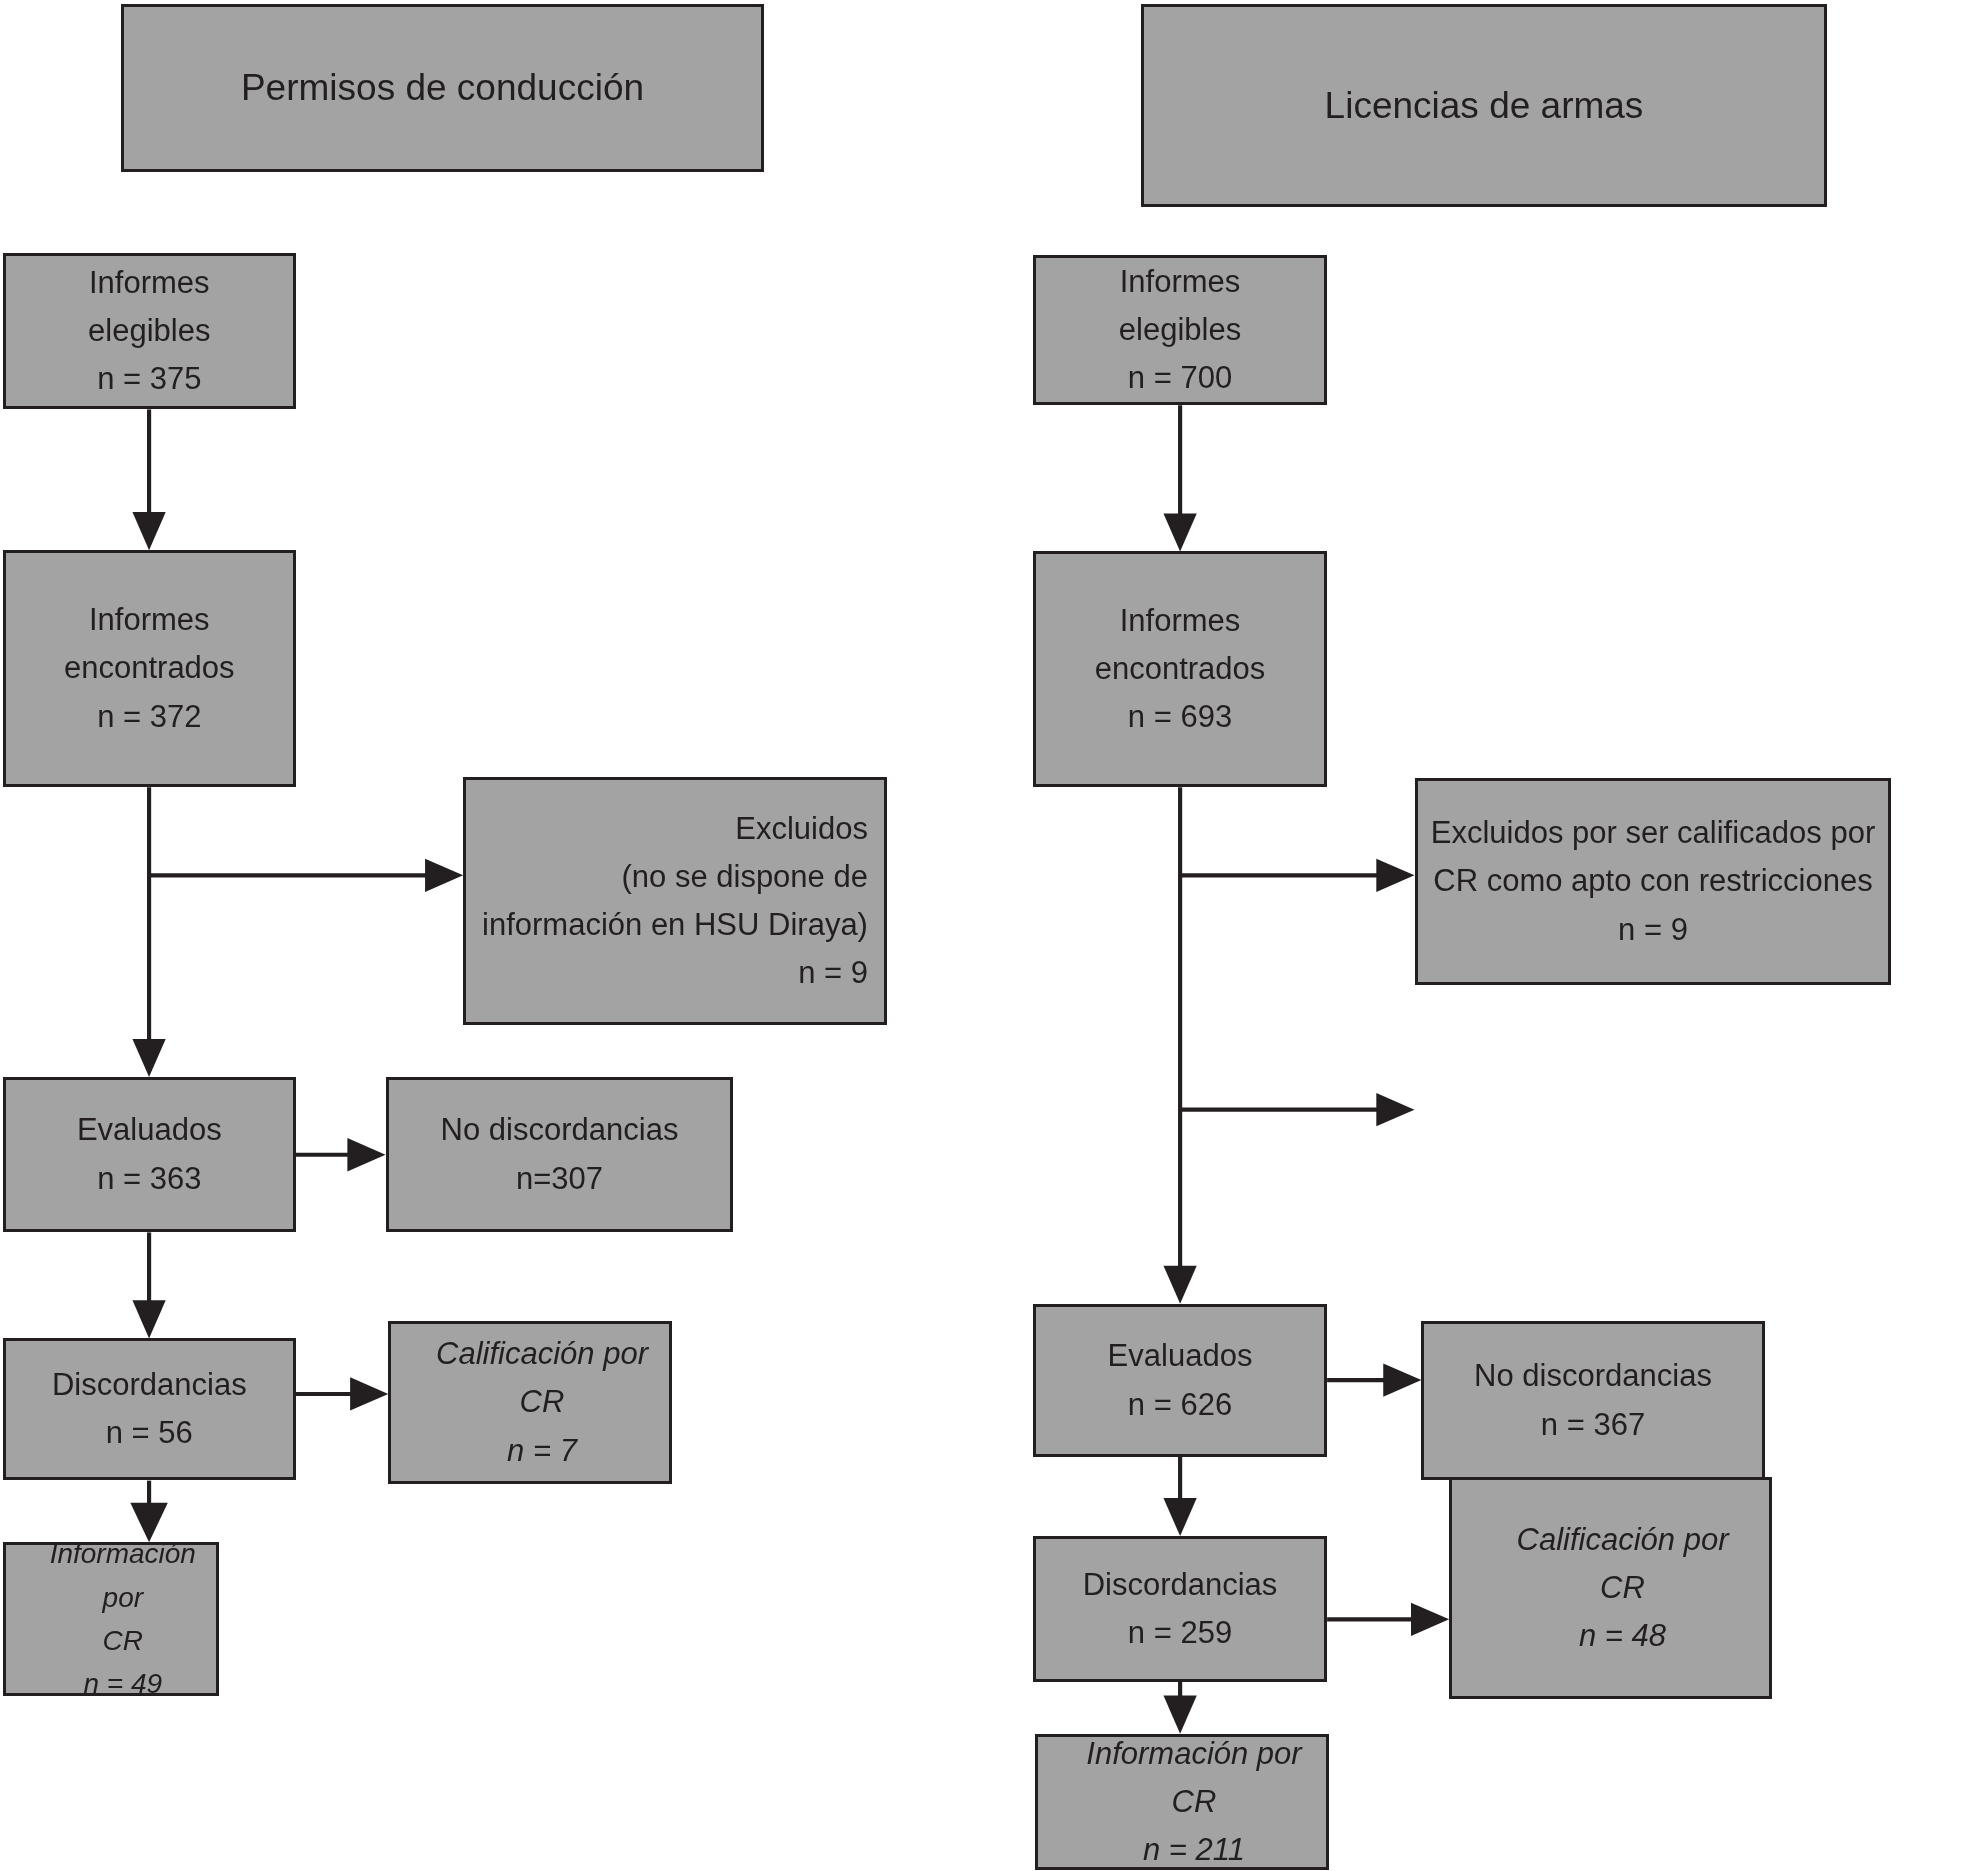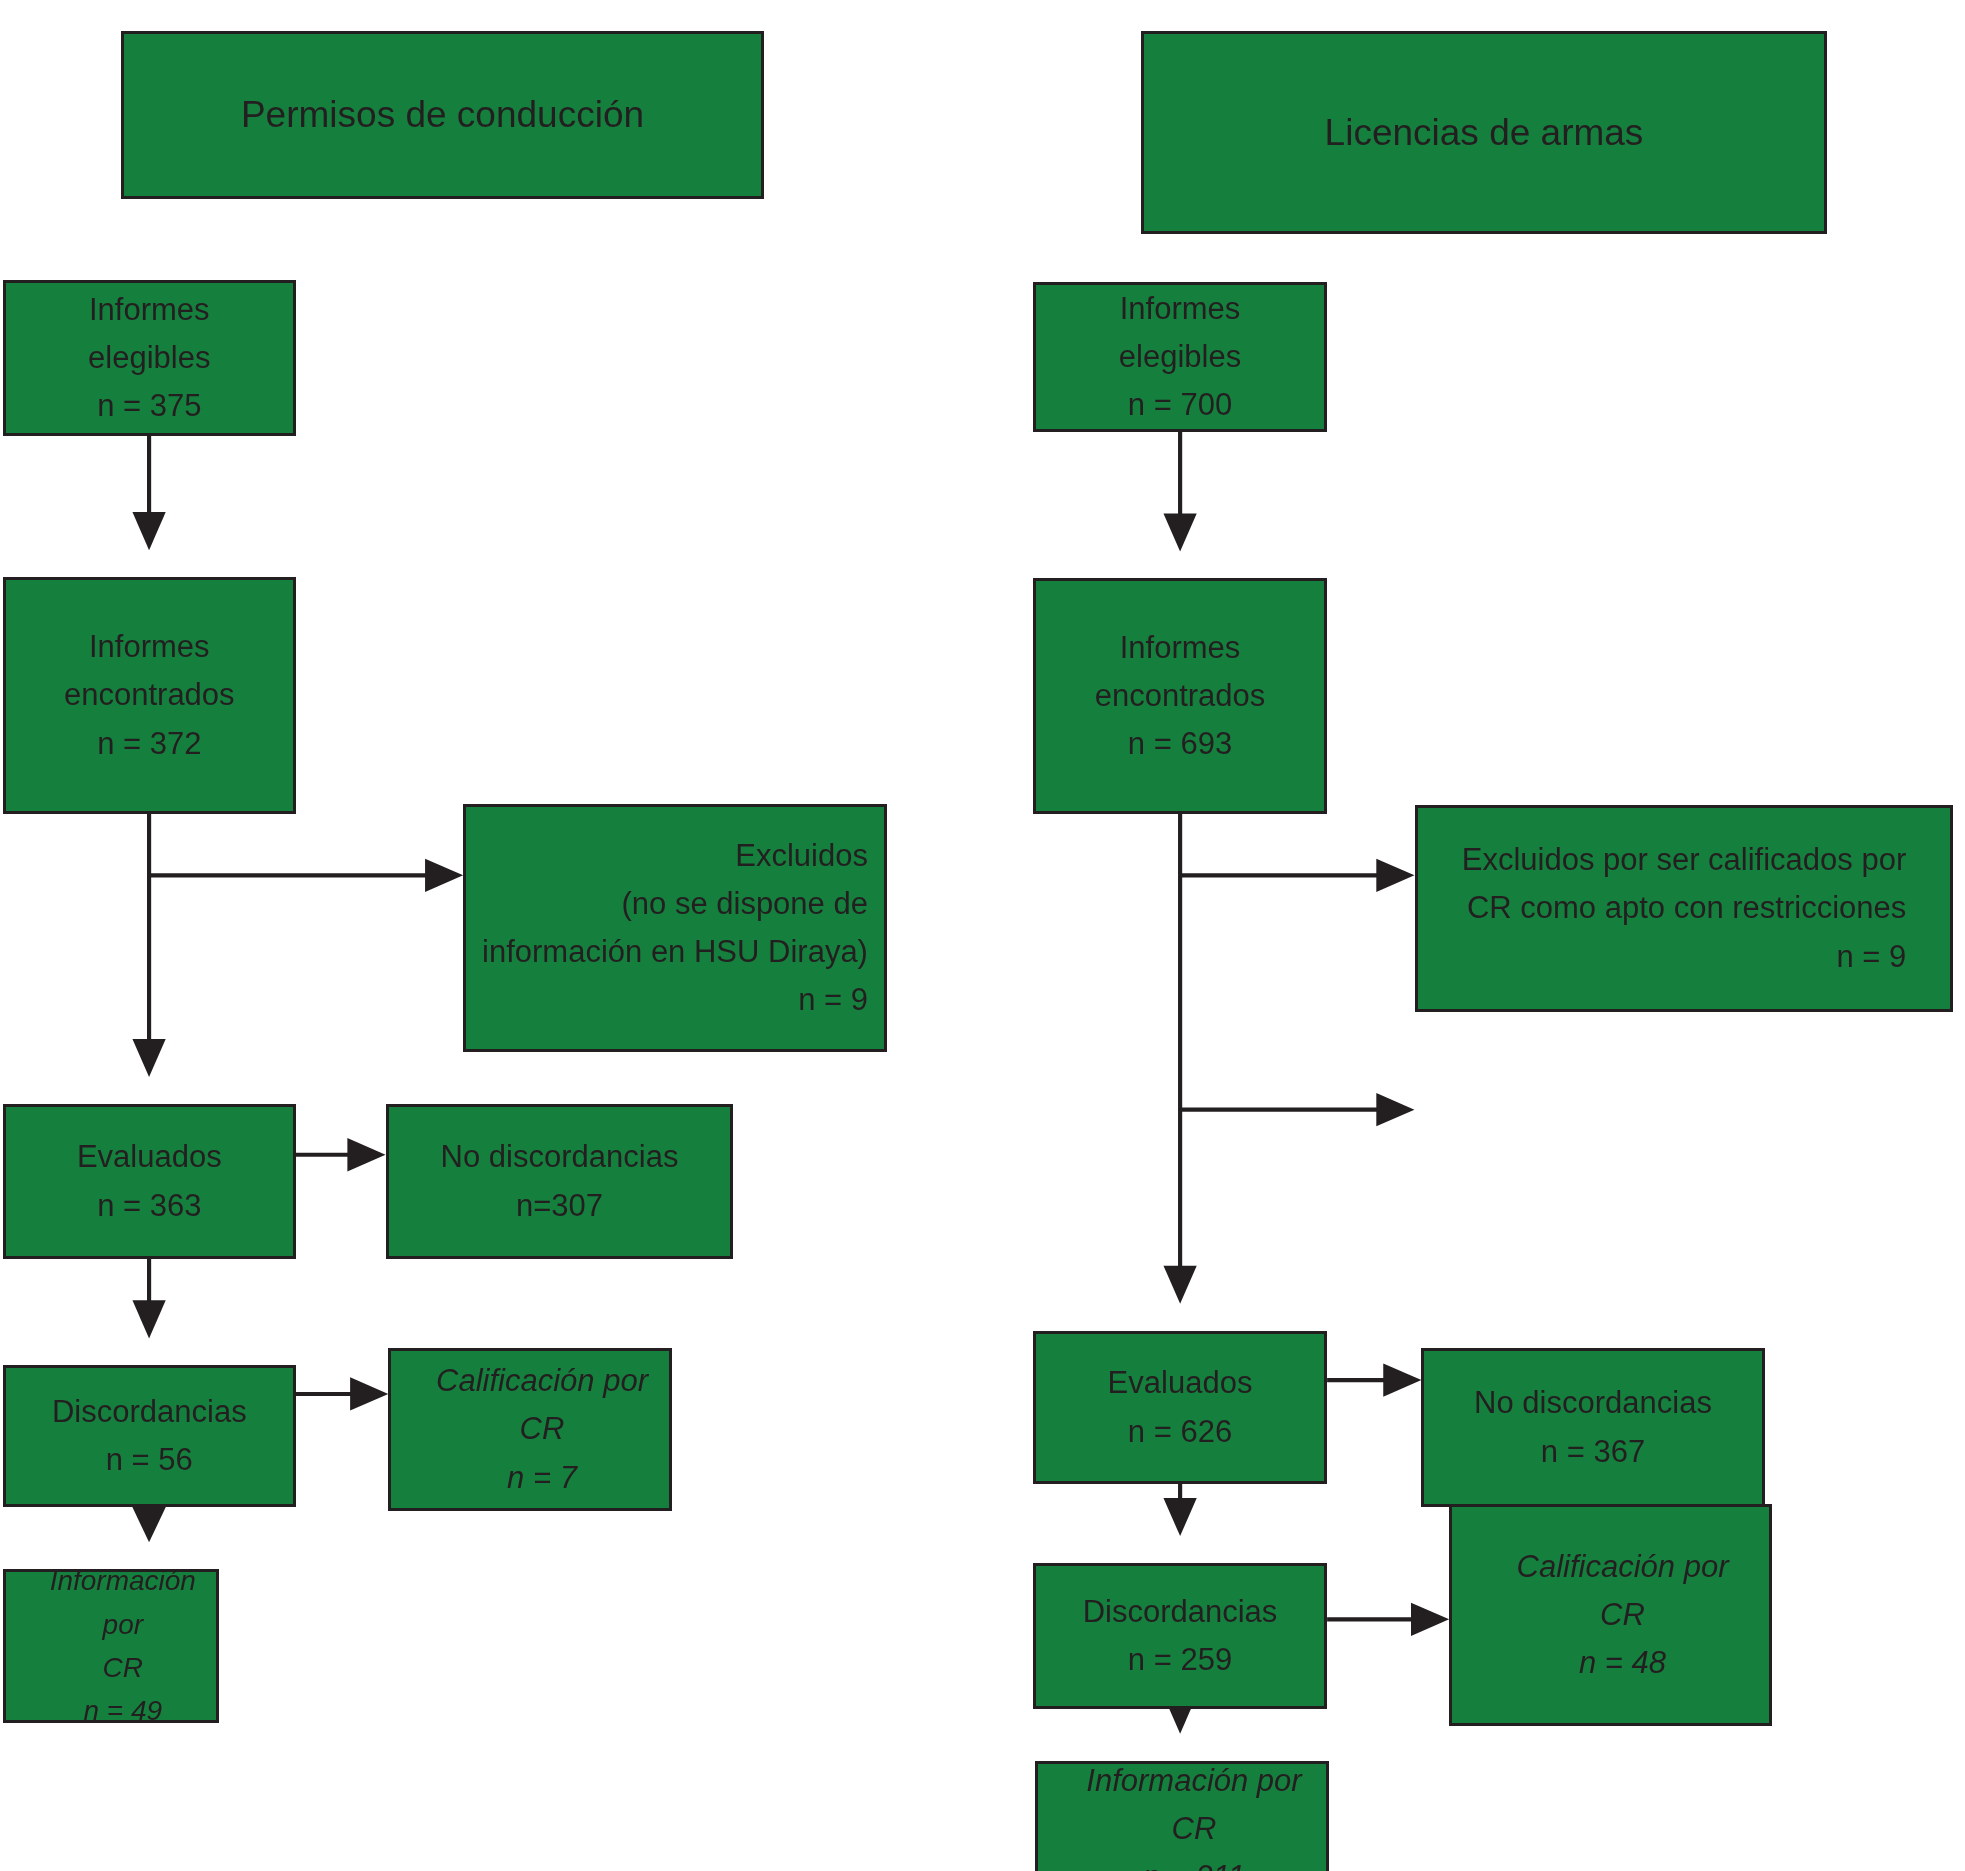--- a/index.html
+++ b/index.html
@@ -26,7 +26,7 @@
     position: absolute;
     box-sizing: border-box;
     border: 3.5px solid #231f20;
-    background: #15803d;
+    background: #a3a3a3;
     display: flex;
     align-items: center;
     justify-content: center;
@@ -35,7 +35,6 @@
     font-size: 31px;
     line-height: 1.55;
     color: #231f20;
-    margin-top: 27px;
   }
   .header {
     font-size: 37px;

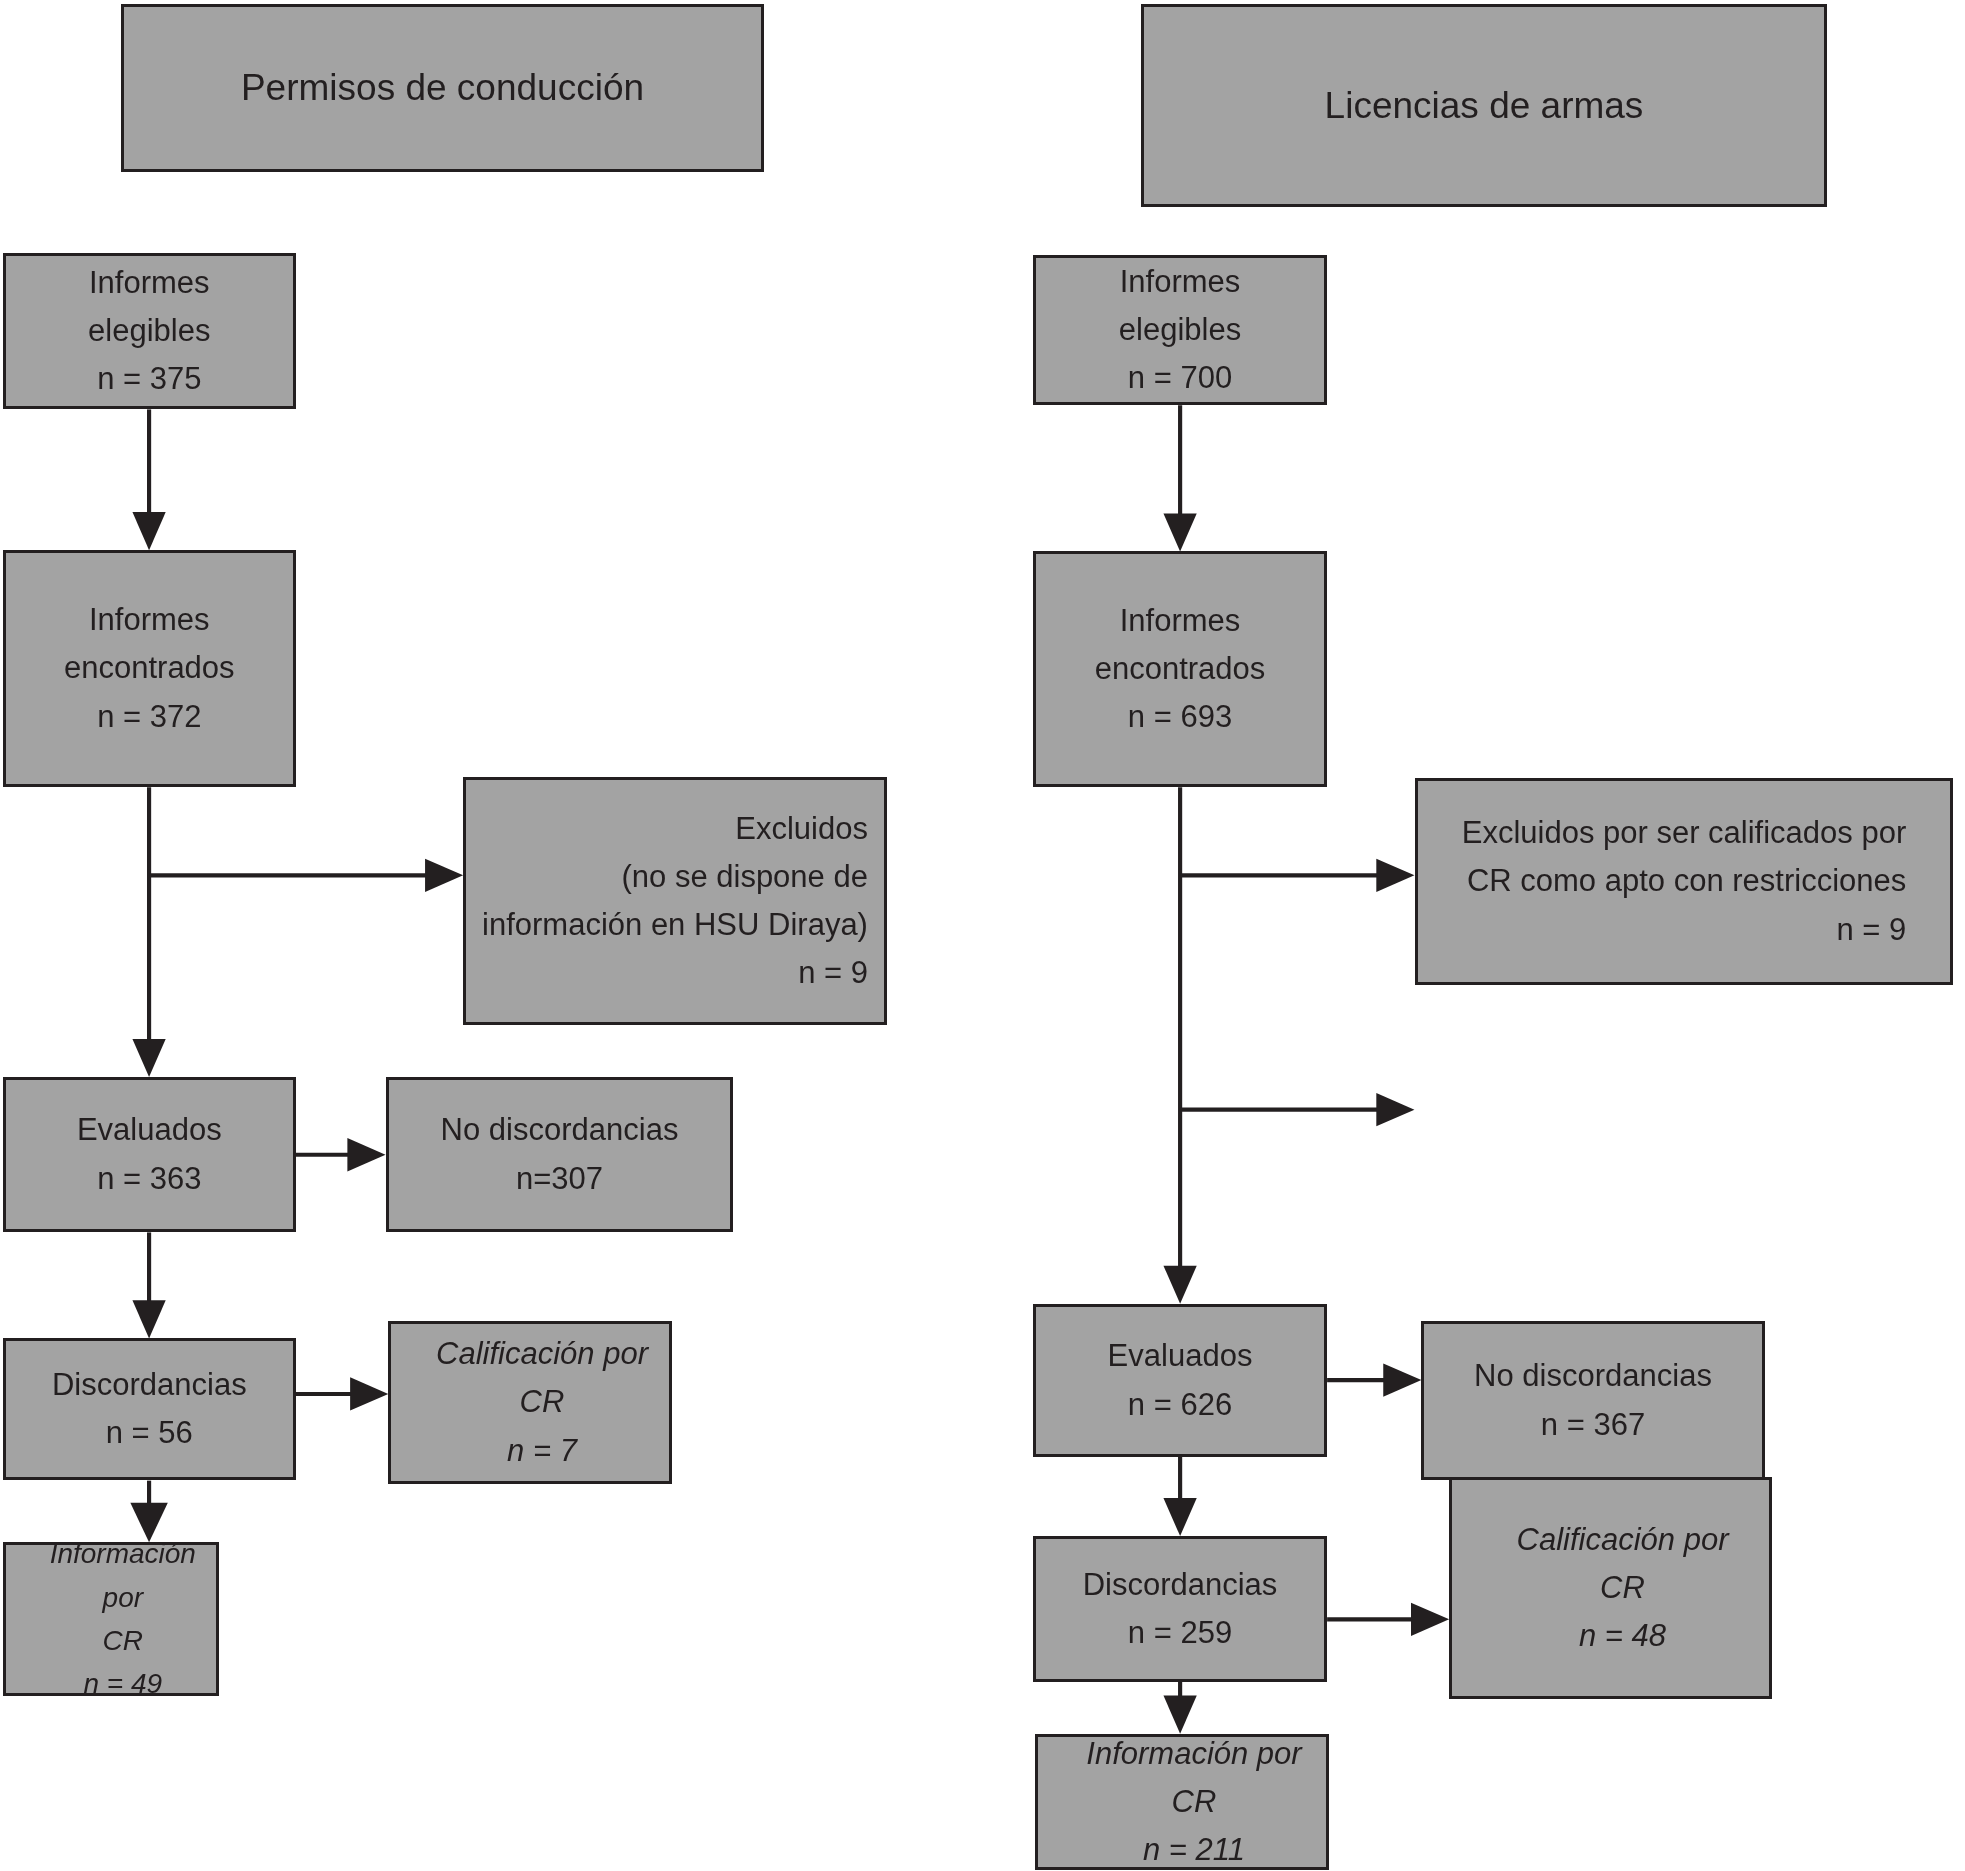--- a/index.html
+++ b/index.html
@@ -62,7 +62,7 @@
 
   #b1    { left: 1033px; top: 255px;  width: 294px; height: 150px; }
   #b2    { left: 1033px; top: 551px;  width: 294px; height: 236px; }
-  #exr1  { left: 1415px; top: 778px; width: 538px; height: 207px; text-align: right; }
+  #exr1  { left: 1415px; top: 778px; width: 476px; height: 207px; }
   #exr2  { left: 1415px; top: 1012px; width: 542px; height: 277px; }
   #b3    { left: 1033px; top: 1304px; width: 294px; height: 153px; }
   #ndr   { left: 1421px; top: 1321px; width: 344px; height: 159px; }

